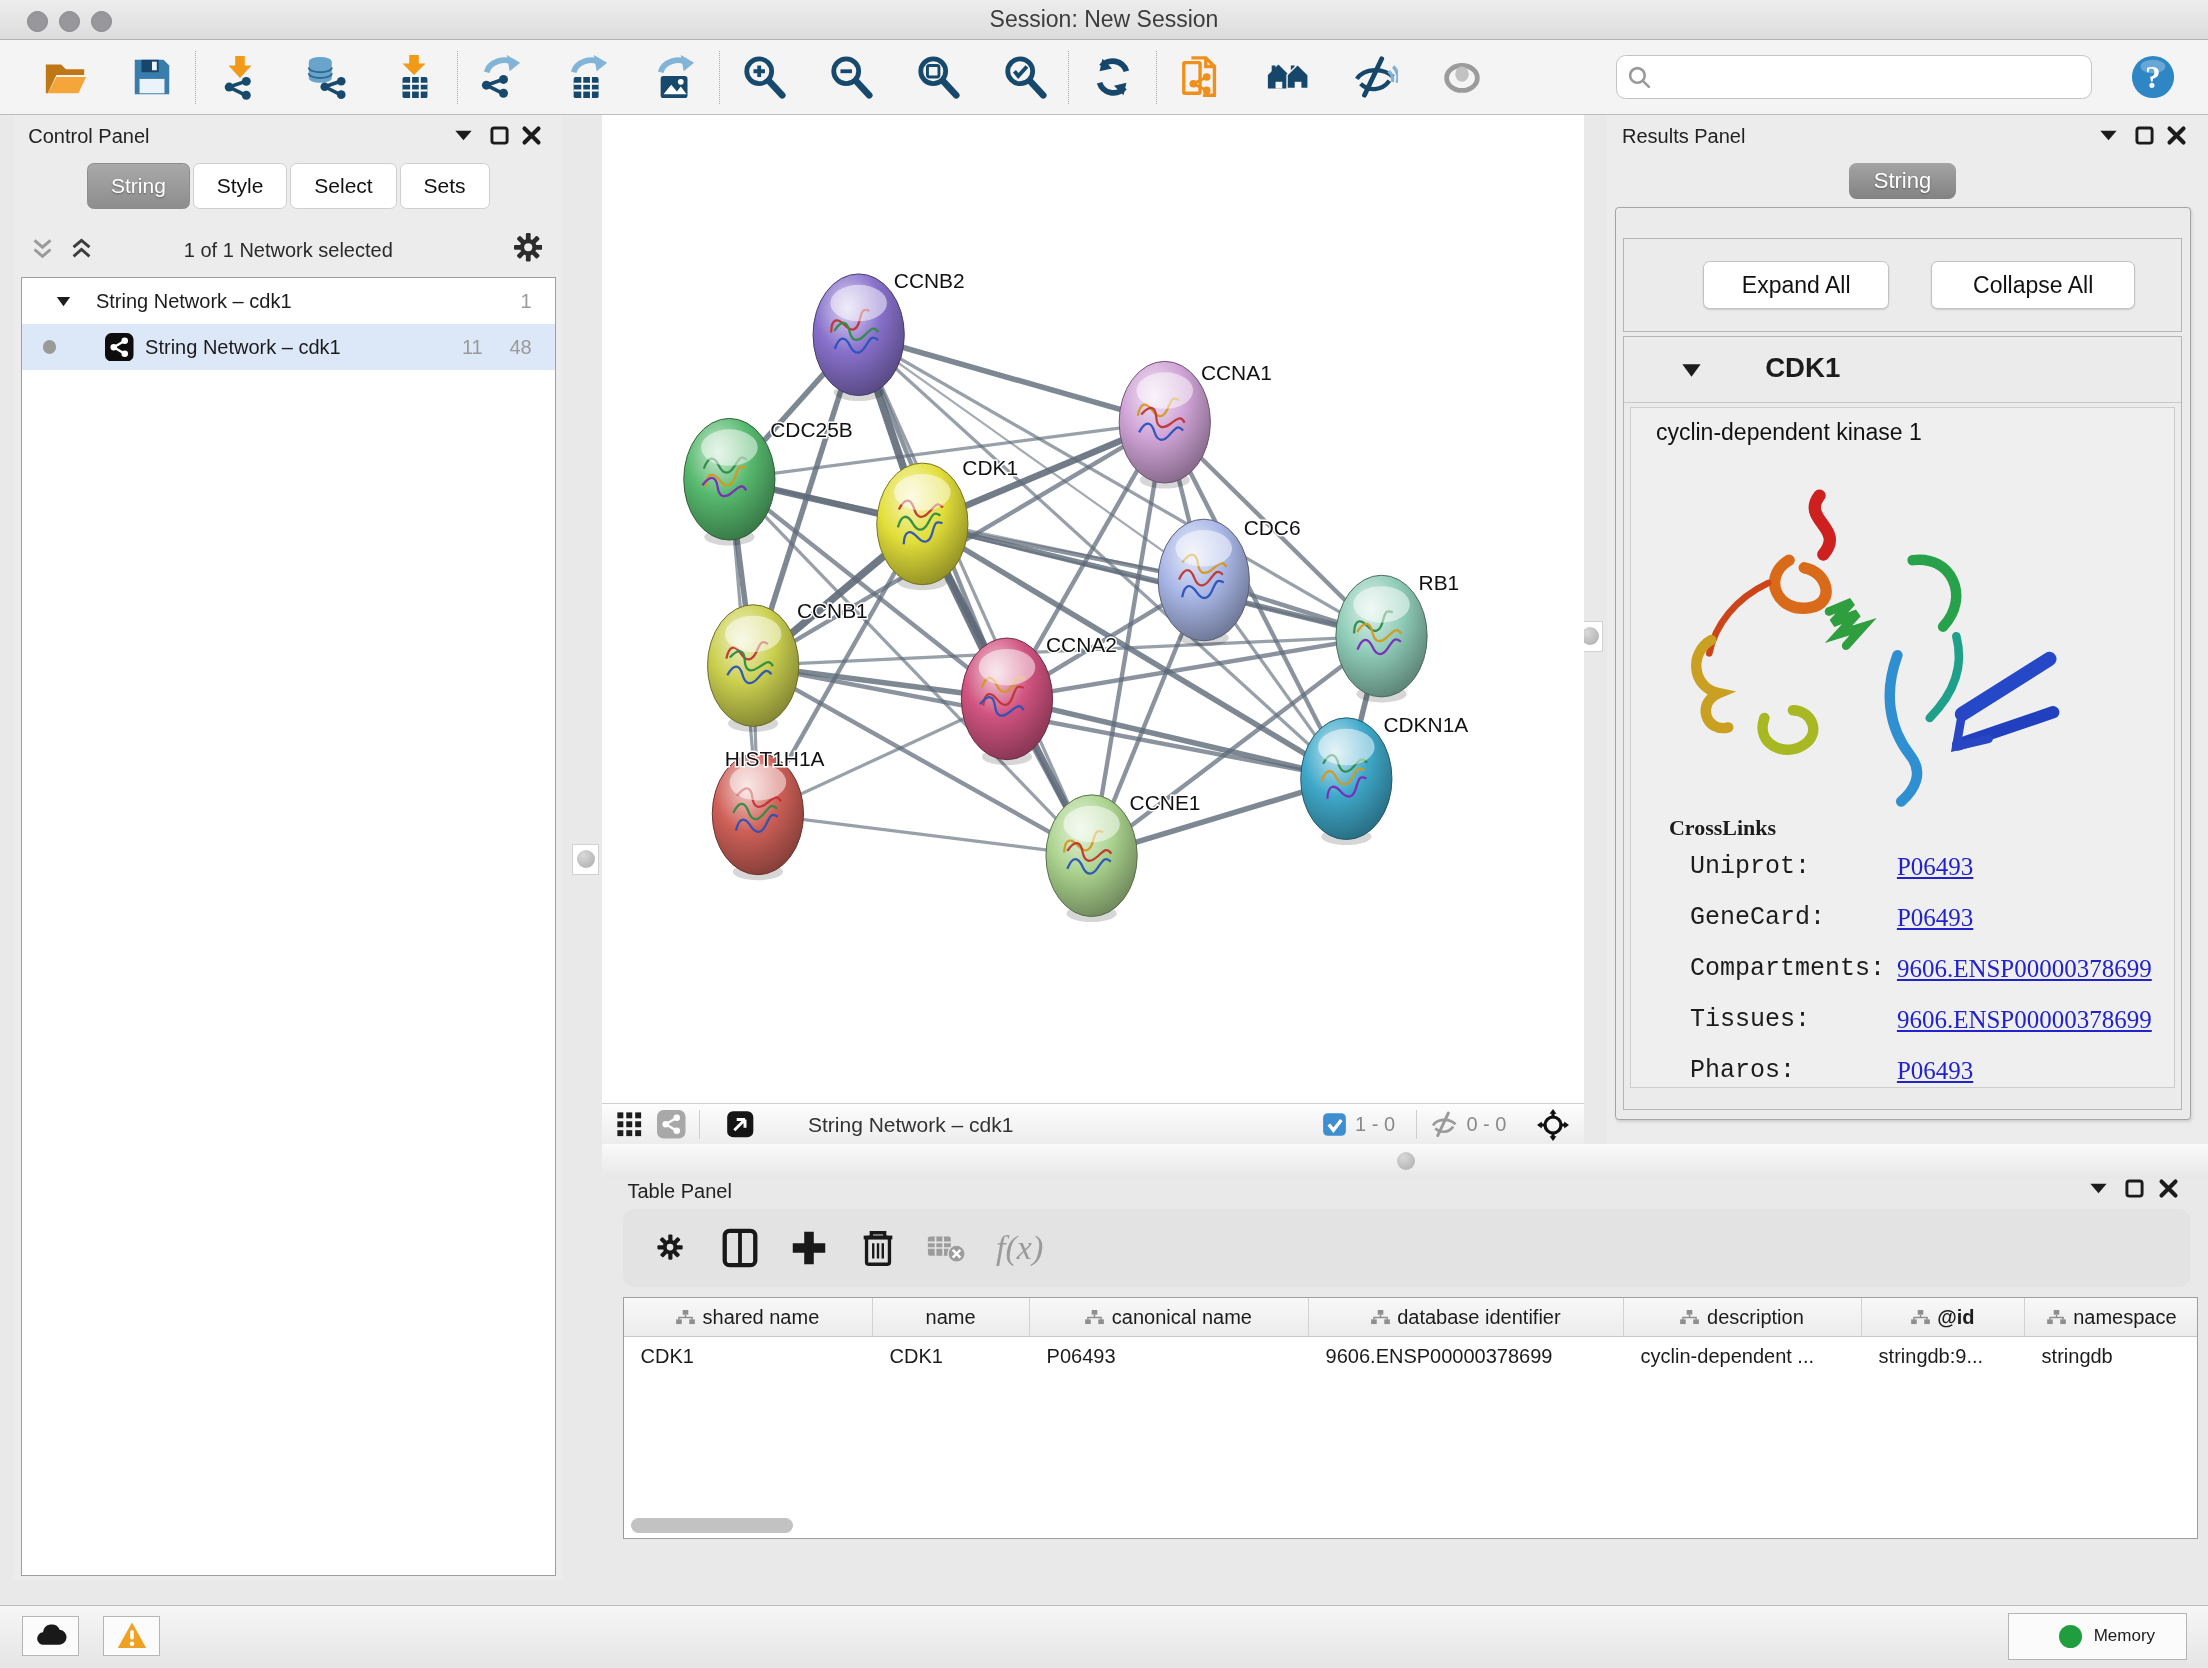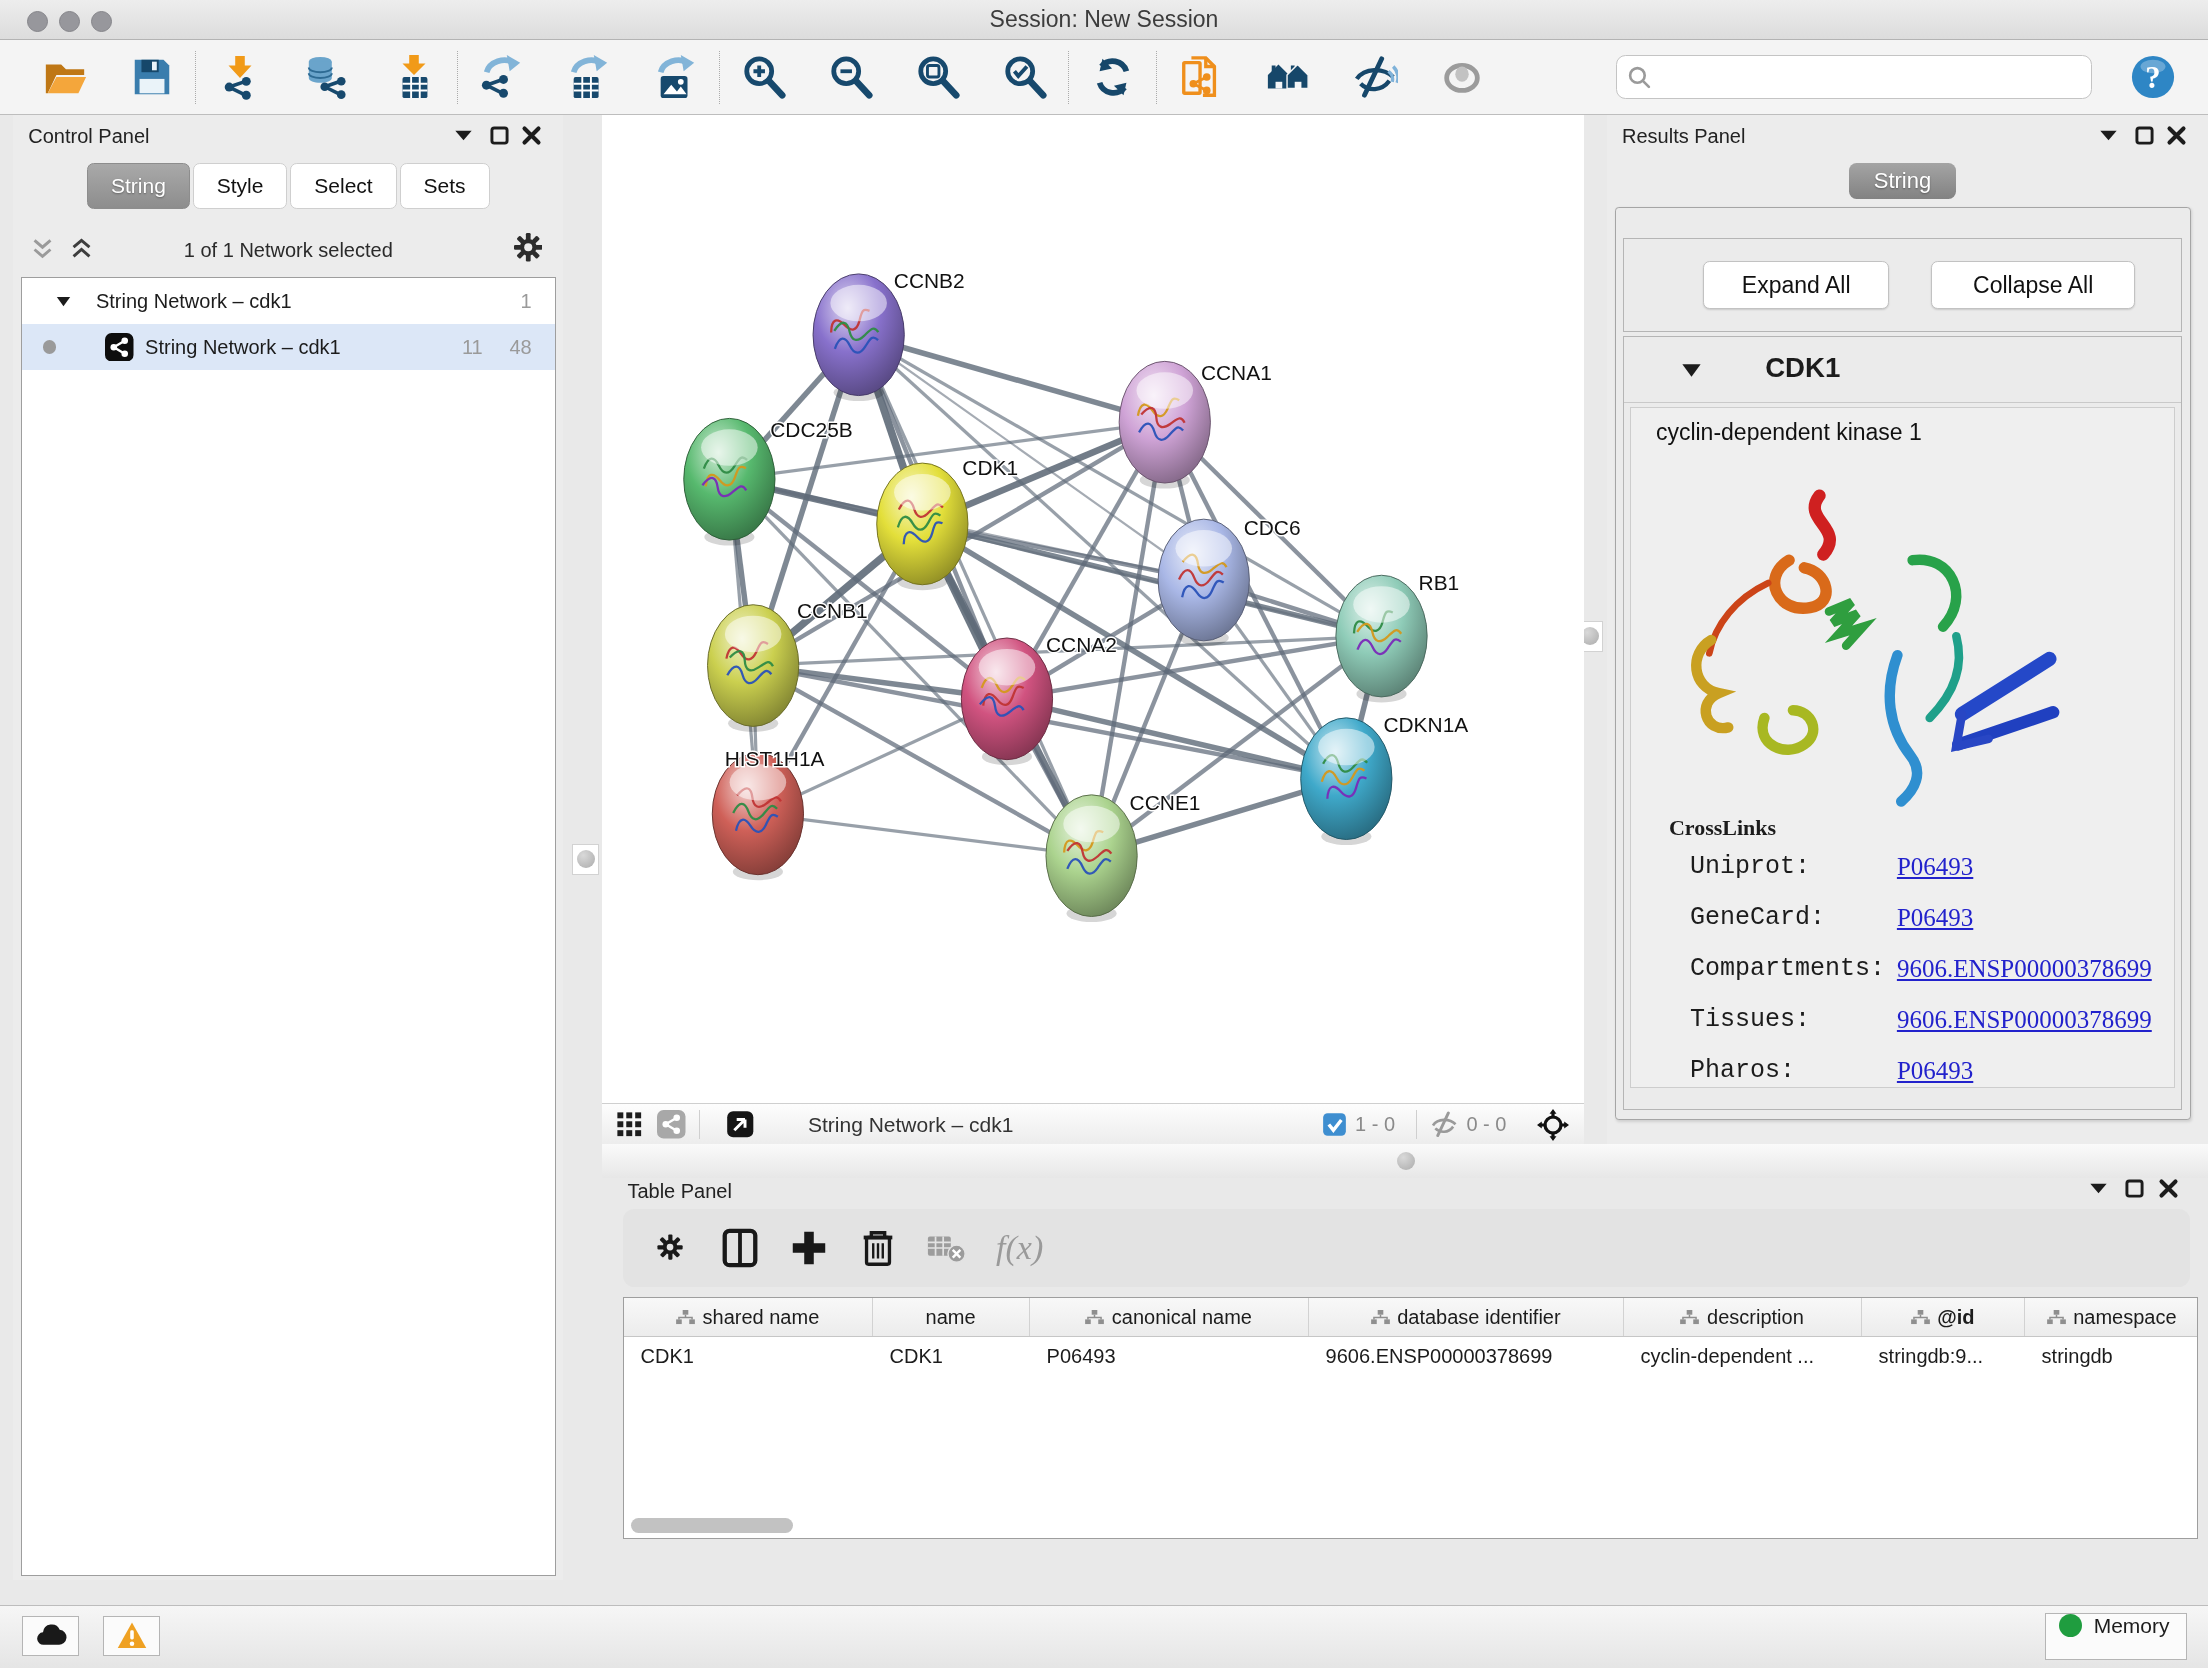--- a/index.html
+++ b/index.html
@@ -111,7 +111,7 @@
     display:flex;align-items:center;justify-content:center;}
   .sb-btn svg{width:32px;height:28.5px;}
   #memory-btn{position:absolute;right:21px;top:6.7px;width:140px;height:45px;background:#fbfbfb;
-    border:1.9px solid #b5b5b5;display:flex;align-items:flex-start;font-size:21px;}
+    border:1.9px solid #b5b5b5;display:flex;align-items:center;font-size:17px;padding-left:37px;}
   #memory-dot{width:23px;height:23px;border-radius:50%;margin:0 11.4px 0 13.3px;}
 </style>
 </head>

